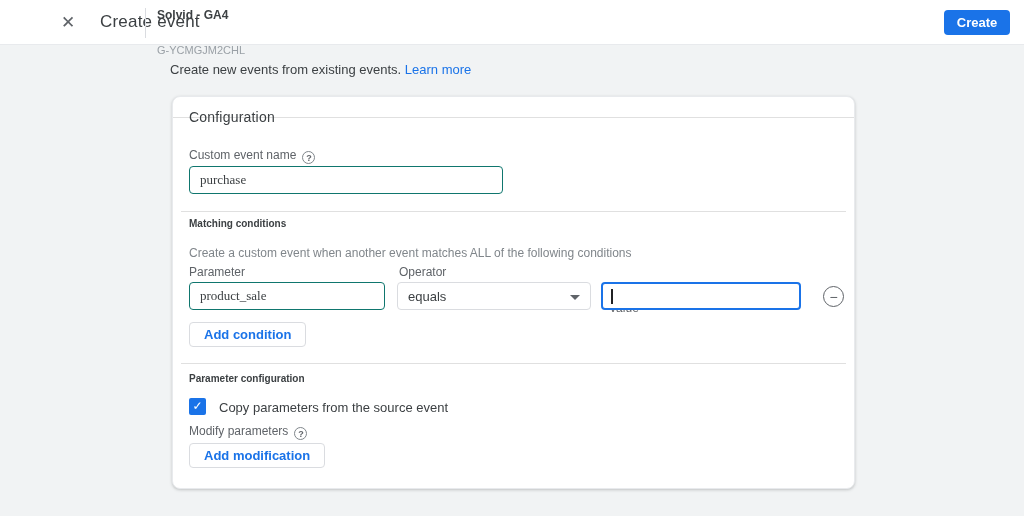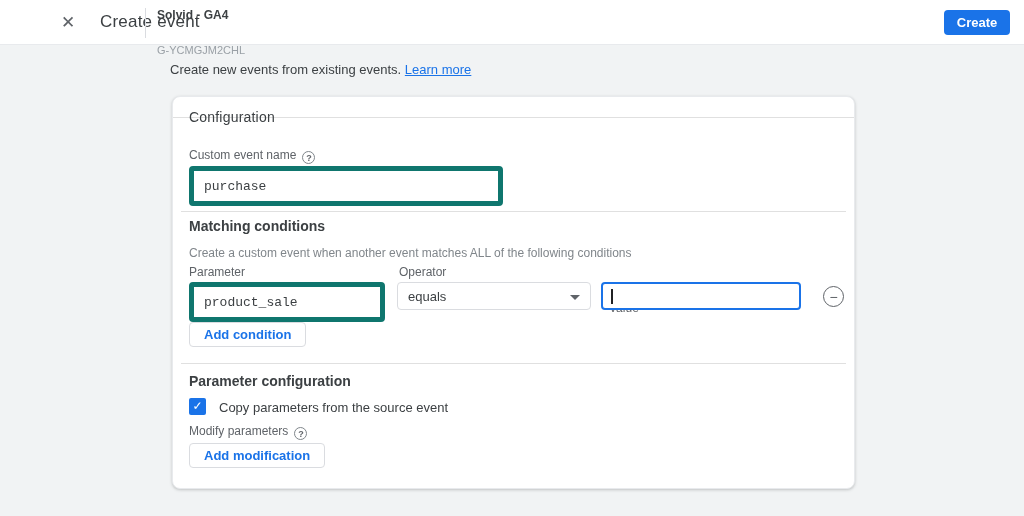--- a/index.html
+++ b/index.html
@@ -44,7 +44,7 @@
   .intro {
     position: absolute; left: 170px; top: 62px; font-size: 13px; color: #3c4043;
   }
-  .intro a { color: #1a73e8; text-decoration: underline; cursor: pointer; }
+  .intro a { color: #1a73e8; cursor: pointer; }
 
   
   .card {

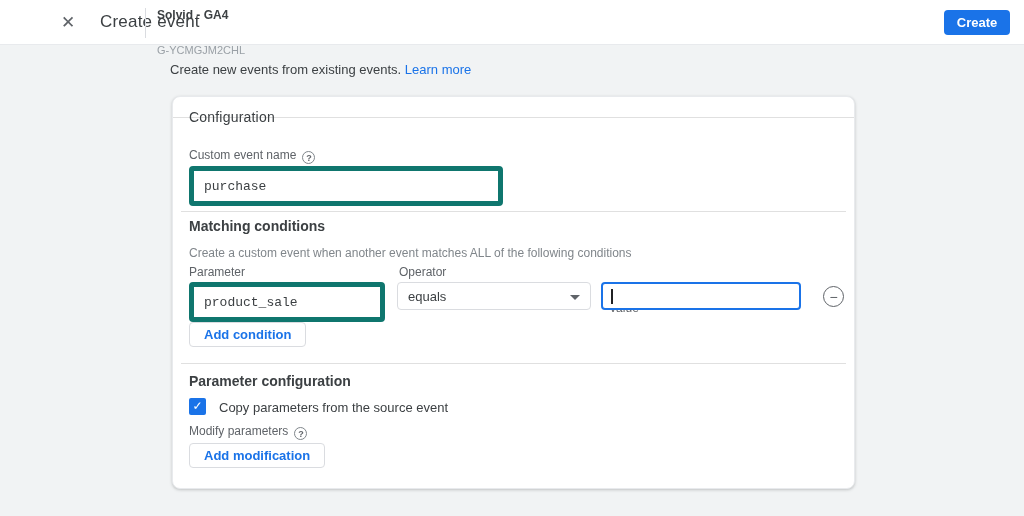--- a/index.html
+++ b/index.html
@@ -71,9 +71,9 @@
     color: #5f6368; vertical-align: -2px; margin-left: 6px; font-weight: bold;
   }
   .text-input {
-    position: absolute; height: 40px; border: 5px solid #0f766e; border-radius: 4px;
+    position: absolute; height: 28px; border: 1px solid #0f766e; border-radius: 4px;
     font-size: 13px; color: #3c4043; padding: 0 10px; background: #fff;
-    font-family: Liberation Mono, monospace; outline: none;
+    font-family: Liberation Serif, serif; outline: none;
   }
   .section-title { position: absolute; left: 16px; font-size: 14px; font-weight: bold; color: #3c4043; }
   .section-desc { position: absolute; left: 16px; font-size: 12px; color: #80868b; }

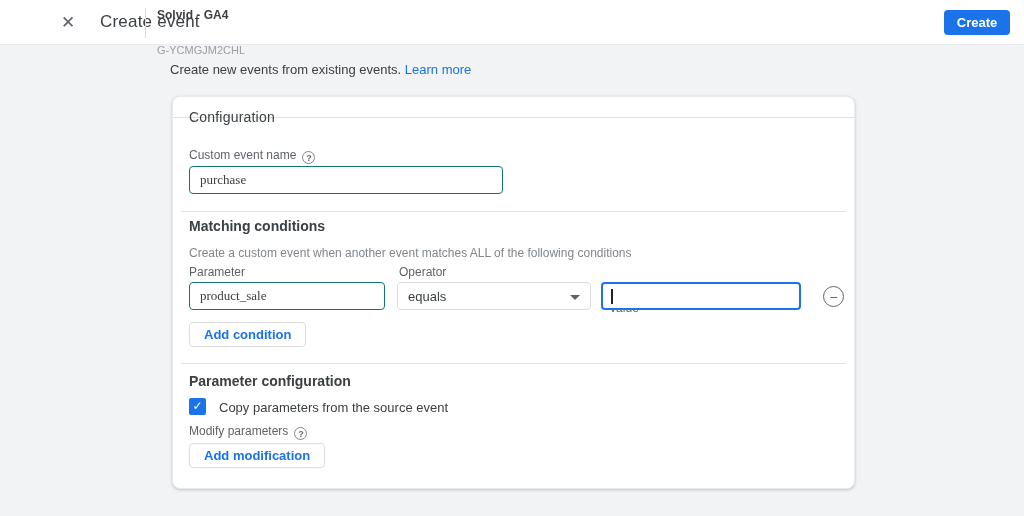--- a/index.html
+++ b/index.html
@@ -75,7 +75,7 @@
     font-size: 13px; color: #3c4043; padding: 0 10px; background: #fff;
     font-family: Liberation Serif, serif; outline: none;
   }
-  .section-title { position: absolute; left: 16px; font-size: 14px; font-weight: bold; color: #3c4043; }
+  .section-title { position: absolute; left: 16px; font-size: 10px; font-weight: bold; color: #3c4043; }
   .section-desc { position: absolute; left: 16px; font-size: 12px; color: #80868b; }
 
   .select-box {

